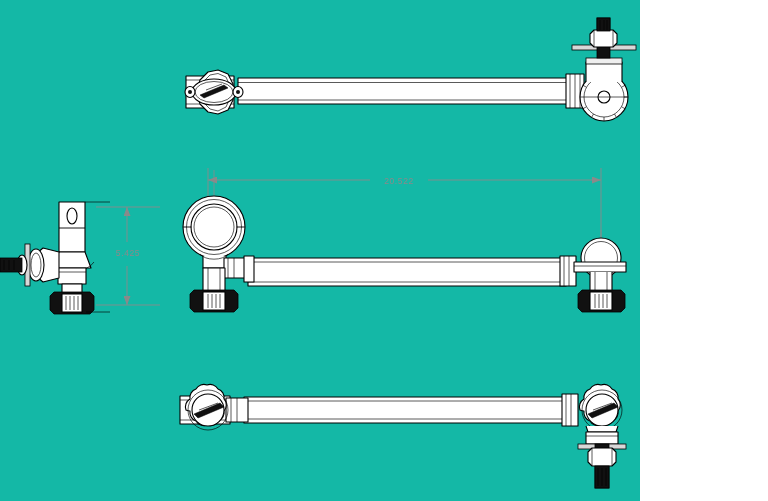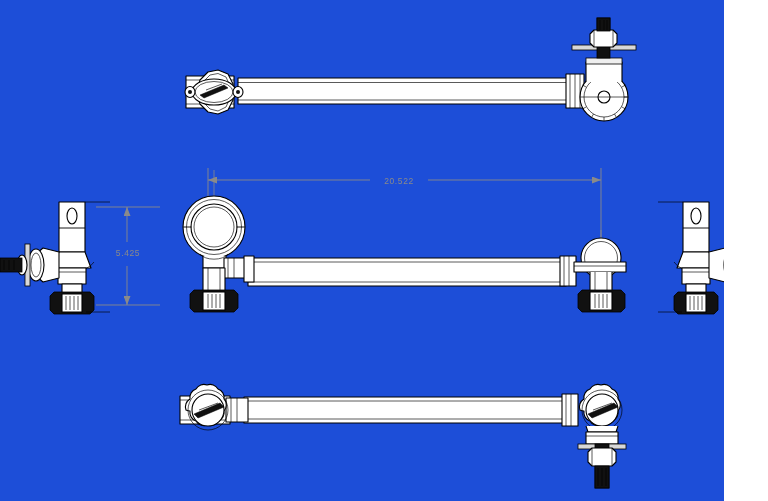--- a/index.html
+++ b/index.html
@@ -12,9 +12,9 @@
   }
   #drawing-canvas {
     position: relative;
-    width: 724px;
+    width: 640px;
     height: 501px;
-    background: #1d4ed8;
+    background: #14b8a6;
     overflow: hidden;
   }
   #drawing-svg {

